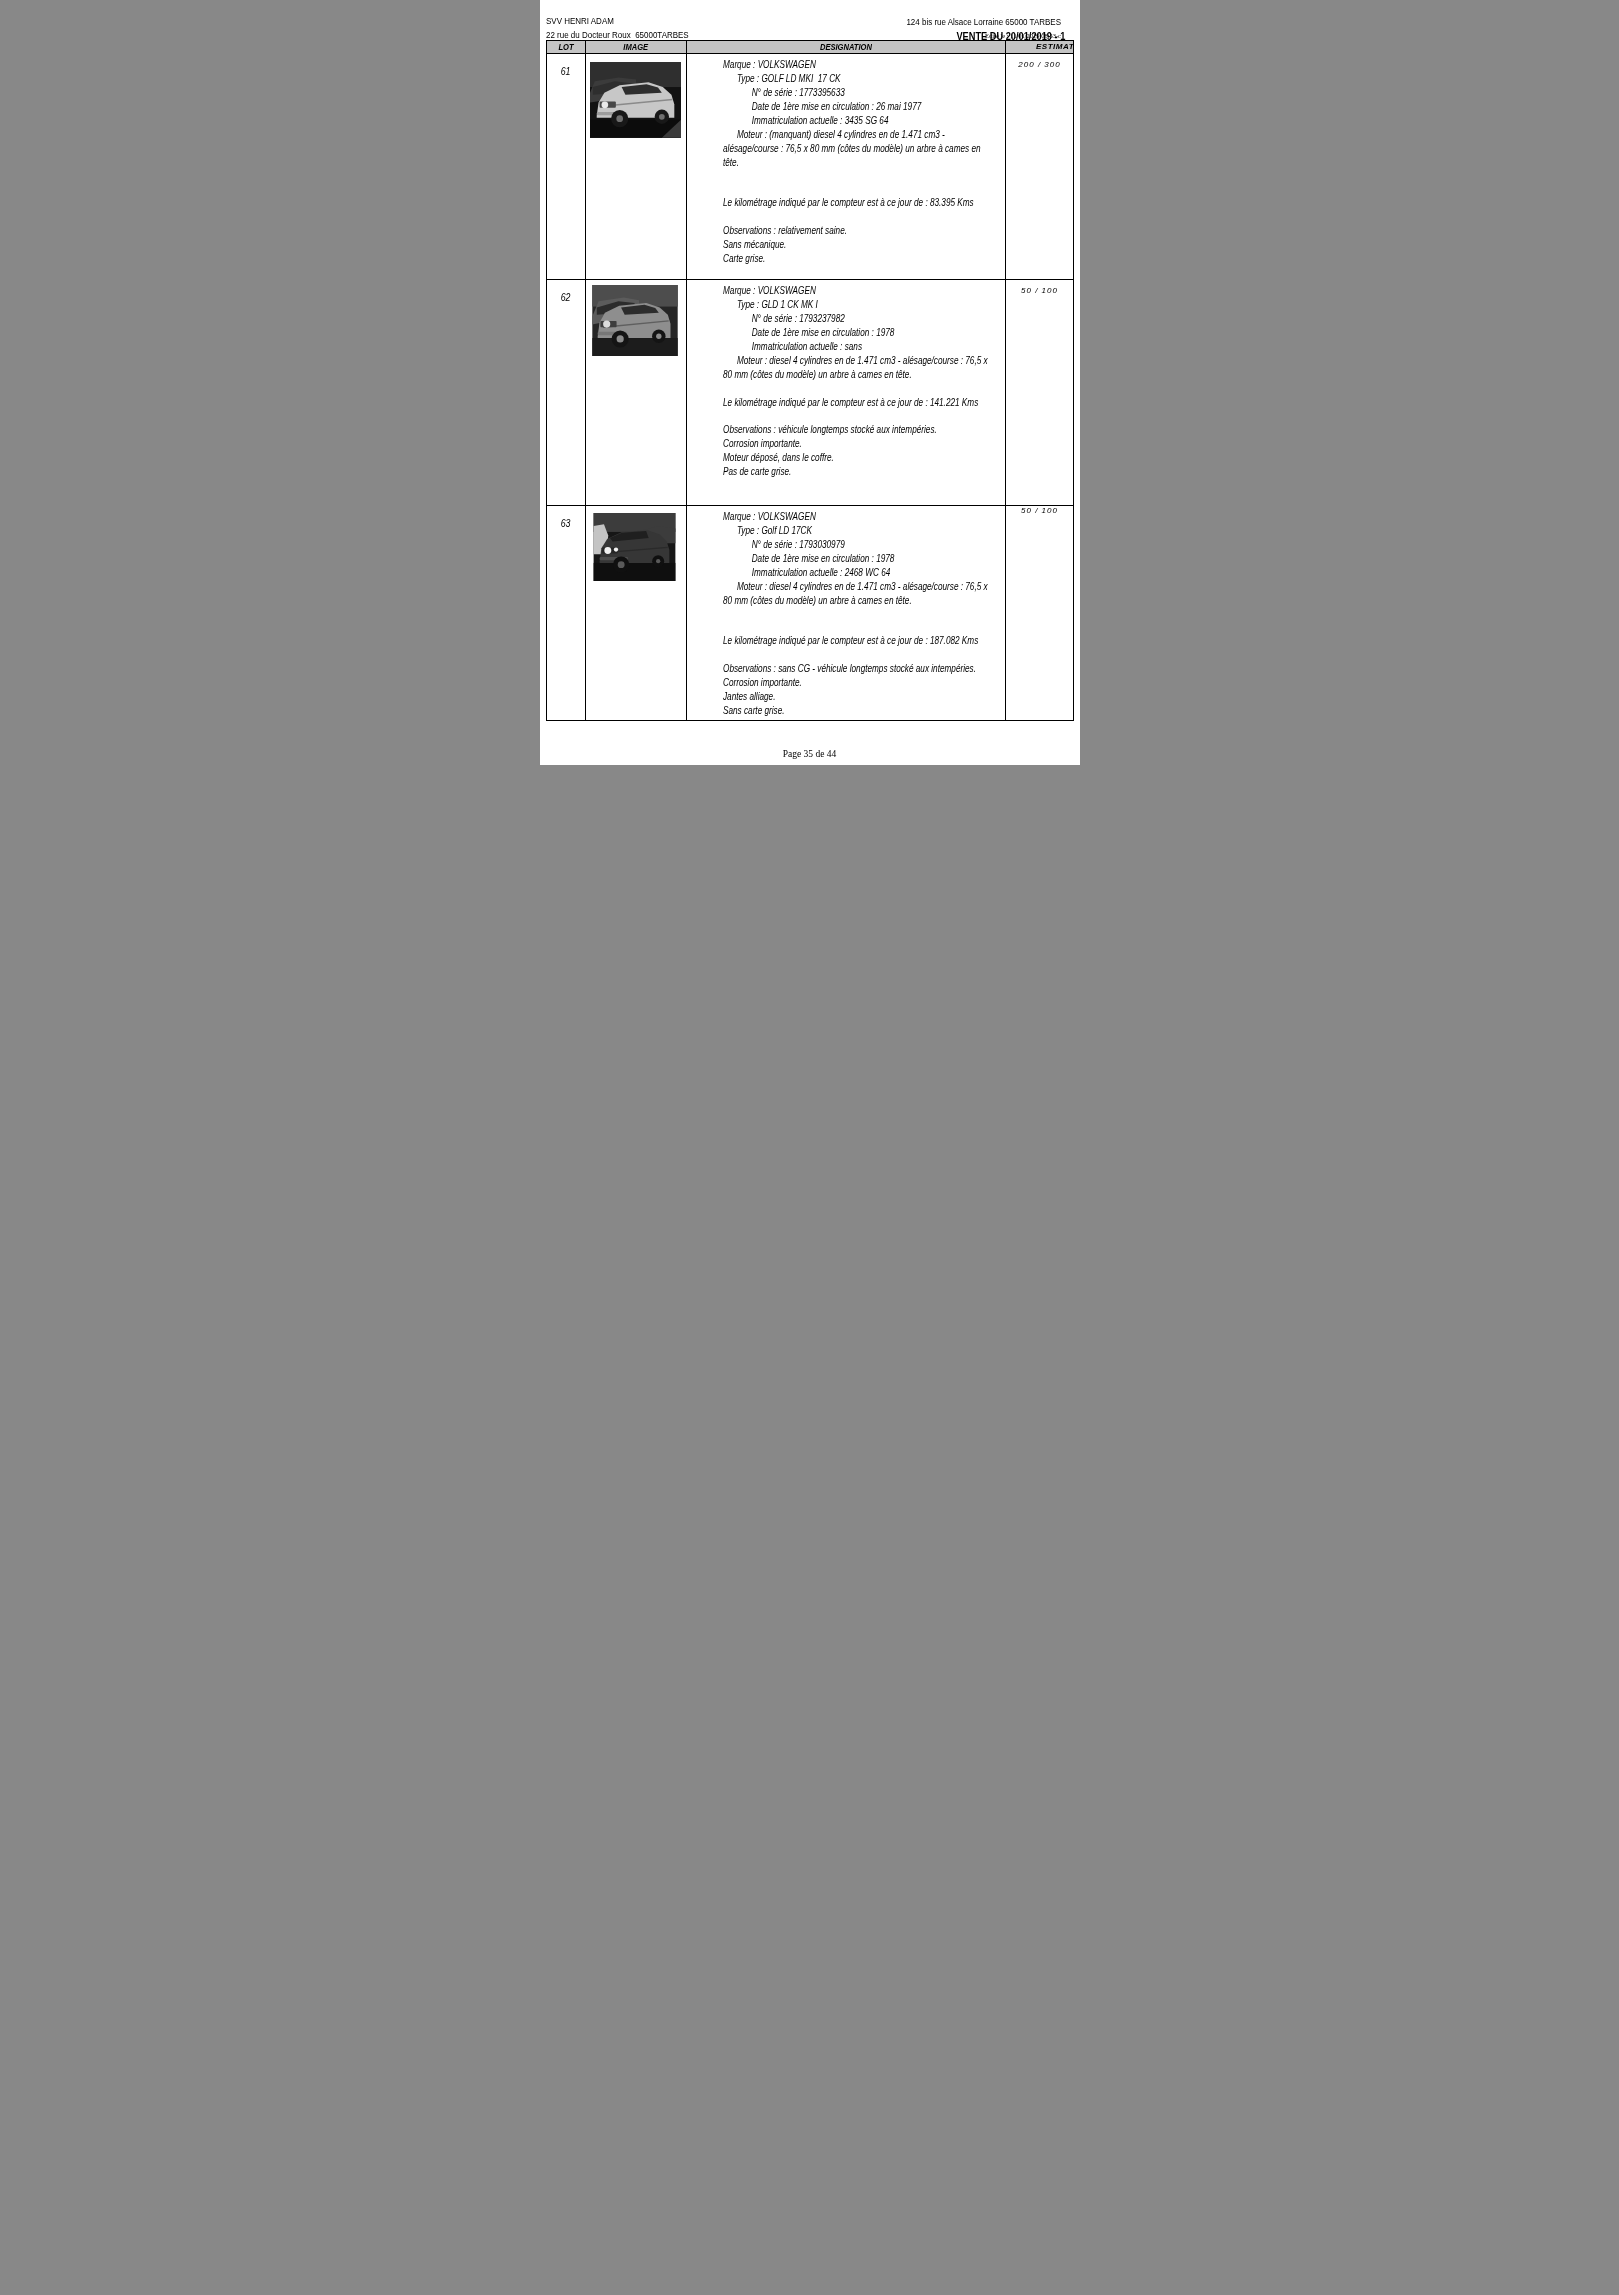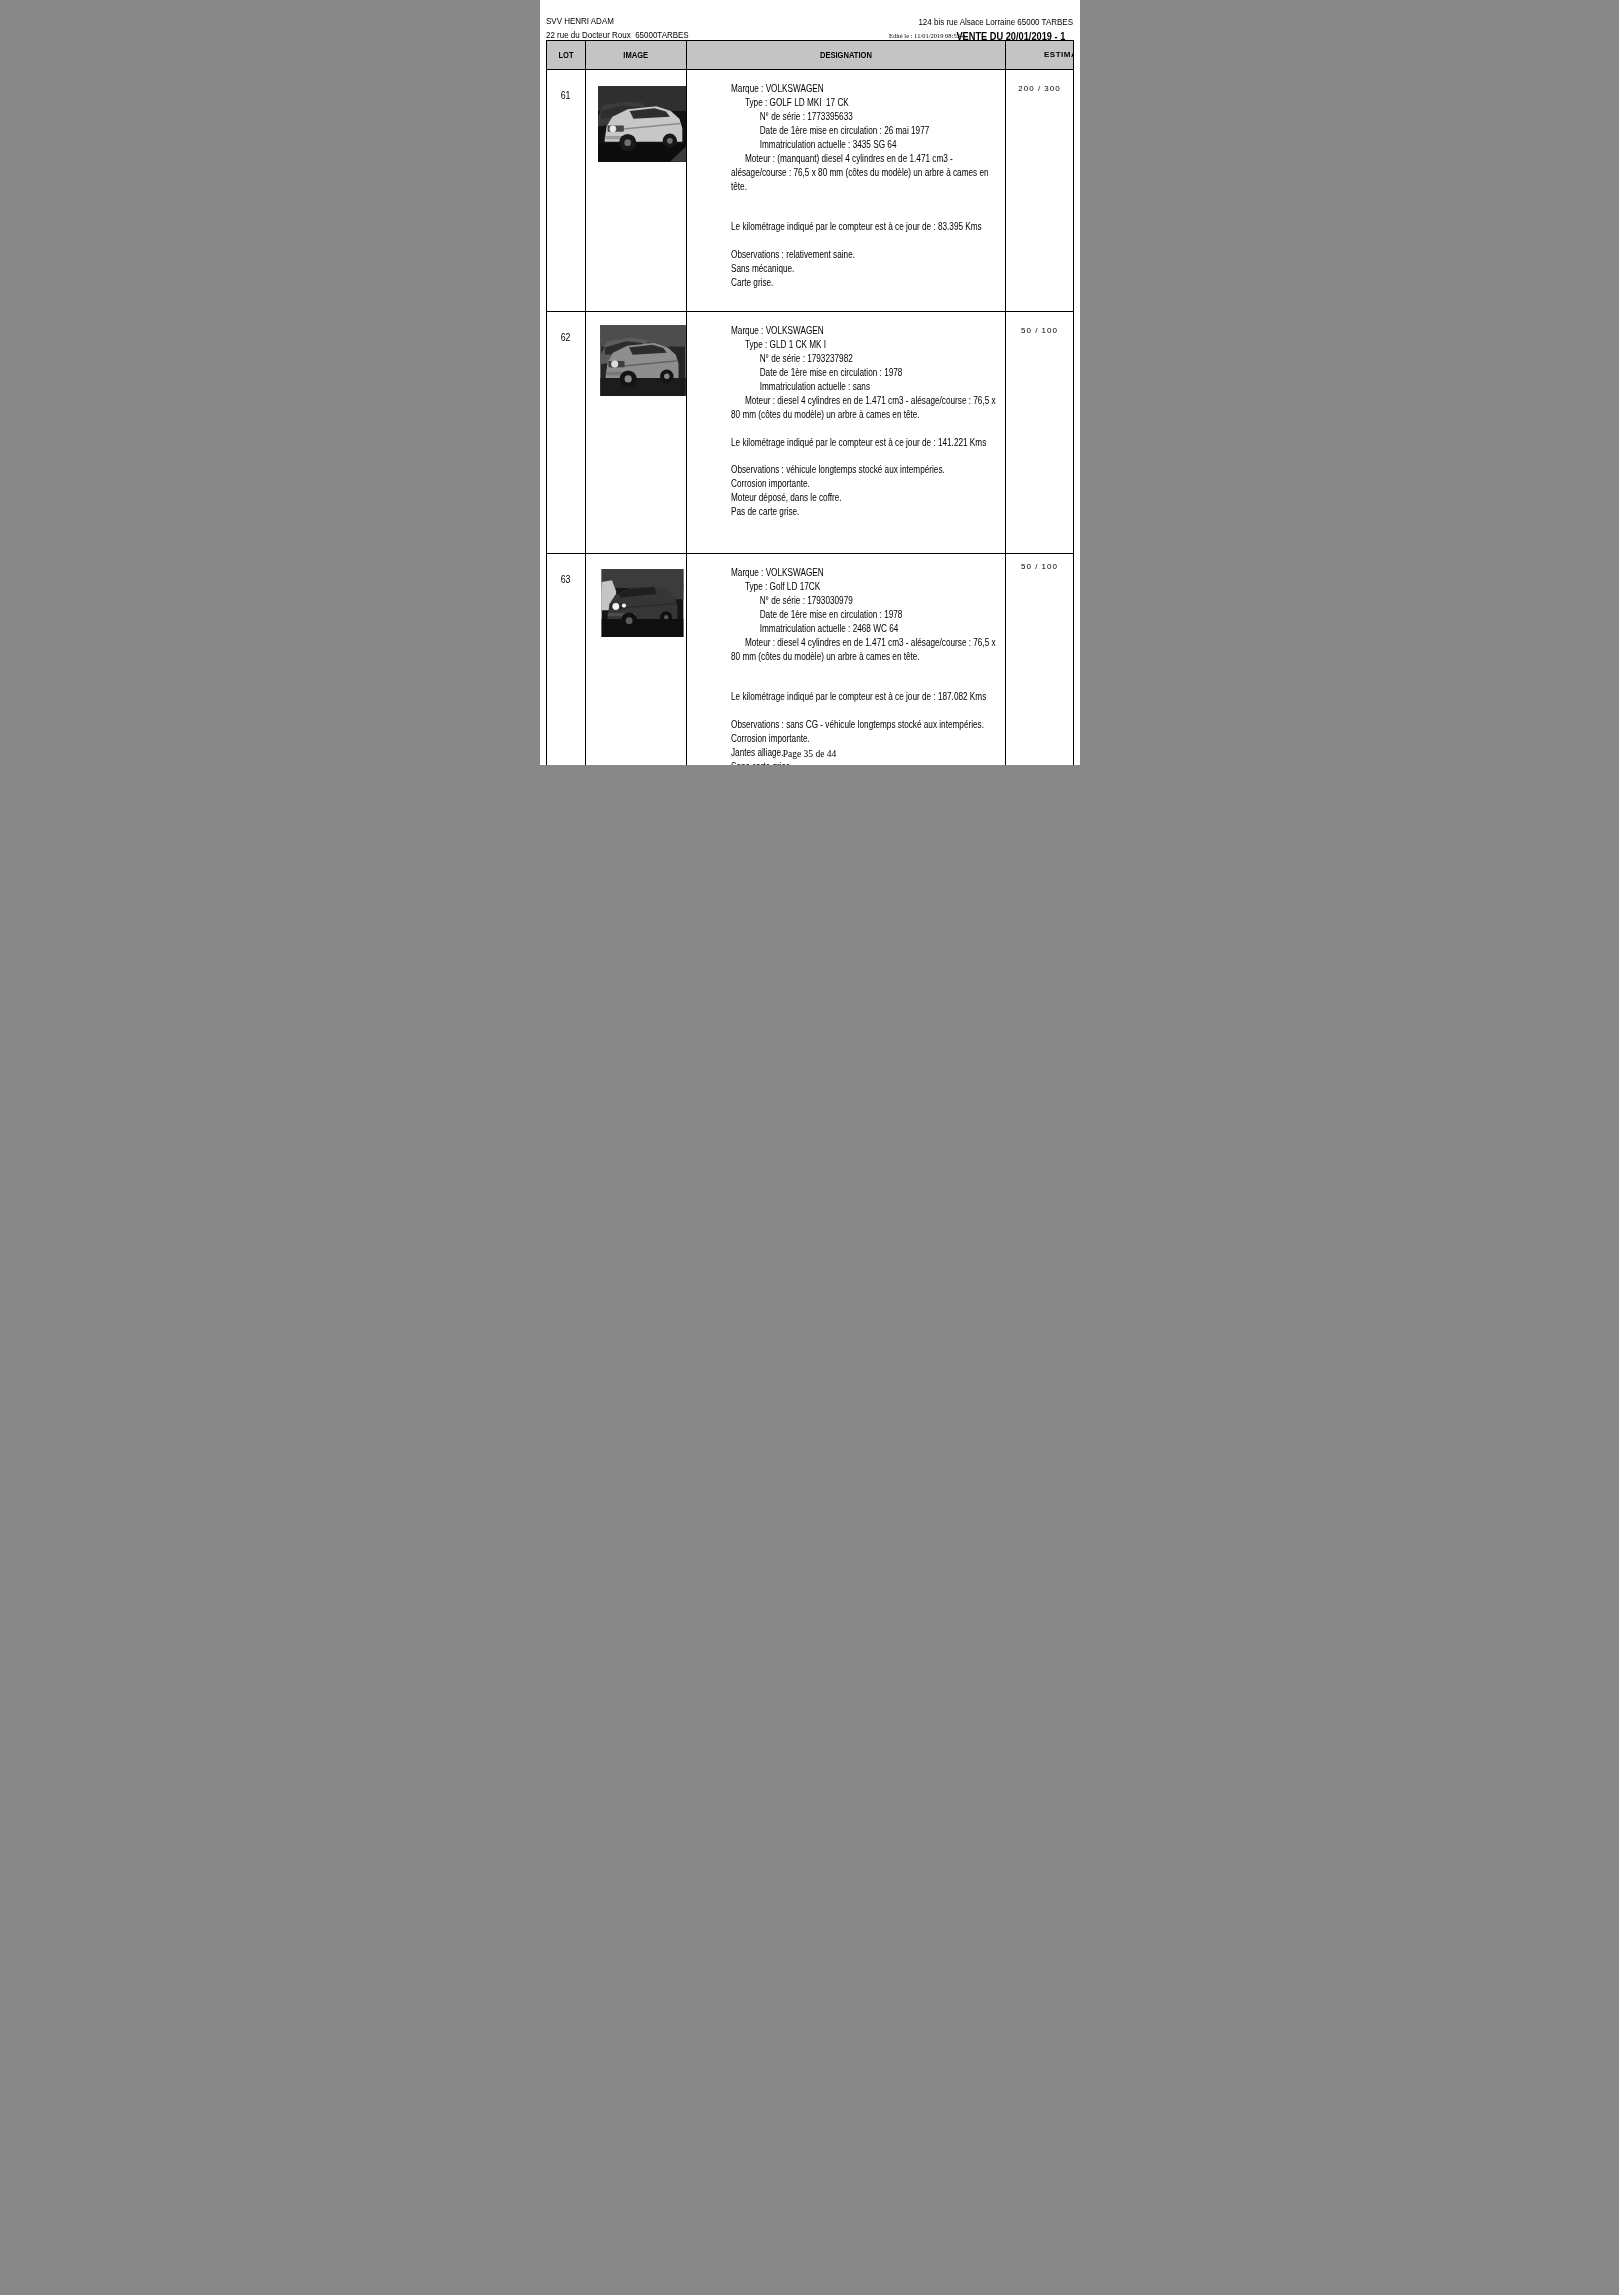--- a/index.html
+++ b/index.html
@@ -16,7 +16,7 @@
   .pagehead{position:absolute;top:14px;left:6.5px;right:6.5px;height:25px;}
   .ph-left{position:absolute;left:0;top:0;}
   .ph-center{position:absolute;left:0;right:0;top:16px;text-align:right;}
-  .ph-right{position:absolute;right:0;top:1px;}
+  .ph-right{position:absolute;right:12px;top:1px;text-align:right;}
   .narrow{
     display:block;
     font-size:9.5px;line-height:13.5px;

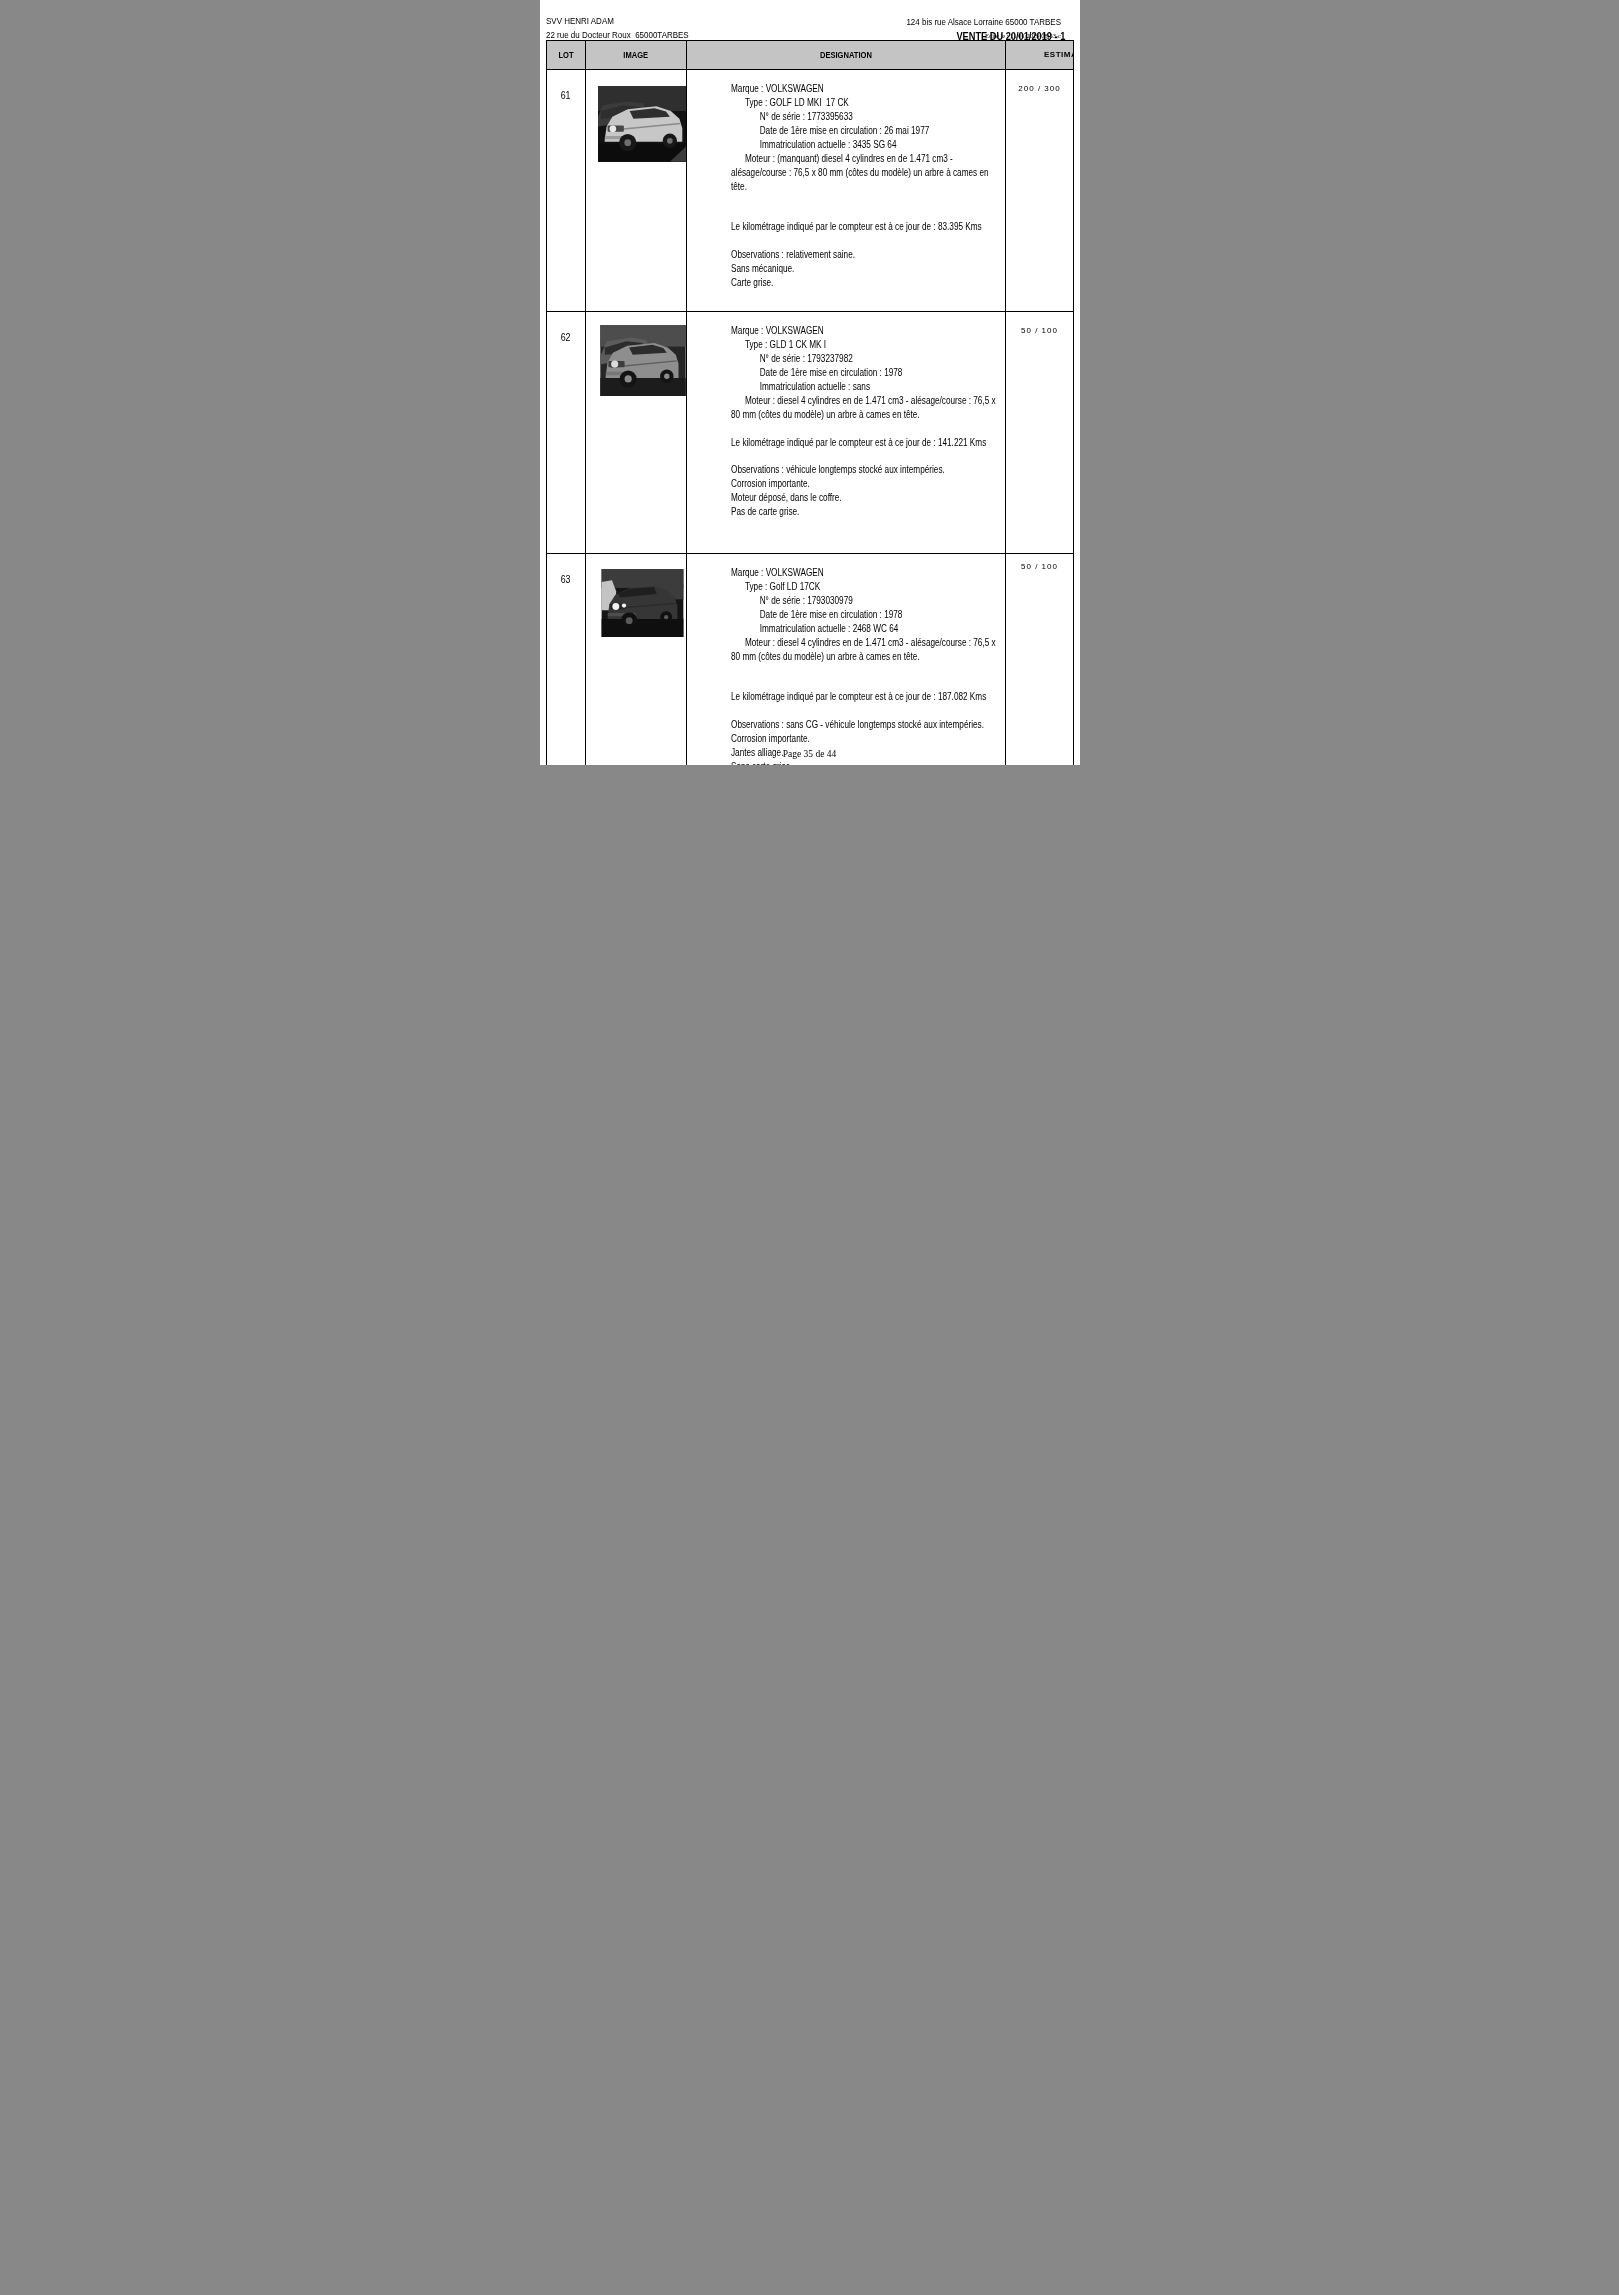--- a/index.html
+++ b/index.html
@@ -43,7 +43,7 @@
   }
   table.lots td,table.lots th{
     border-left:0.5px solid #000;border-right:0.5px solid #000;
-    padding:8px;vertical-align:top;overflow:hidden;
+    padding:0;vertical-align:top;overflow:hidden;font-style:italic;
   }
   table.lots th{
     background:#c4c4c4;

